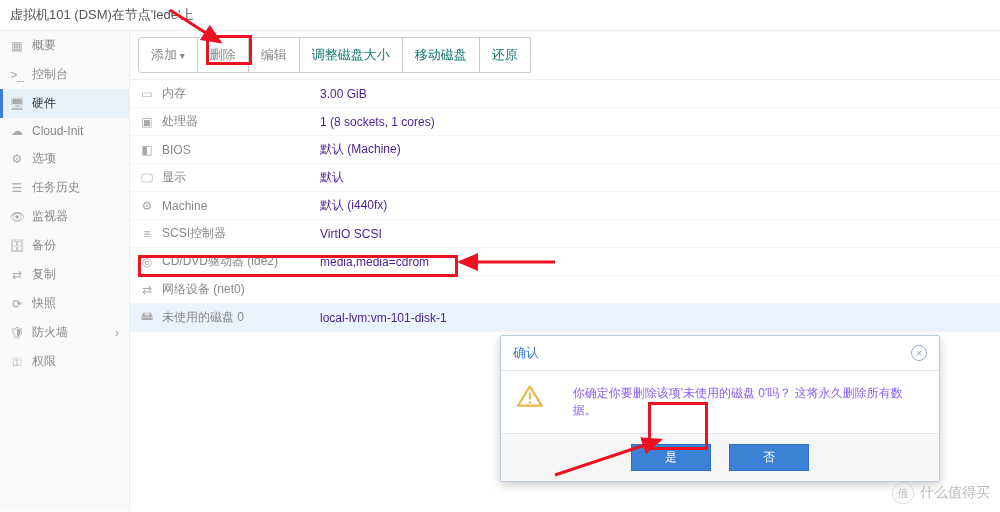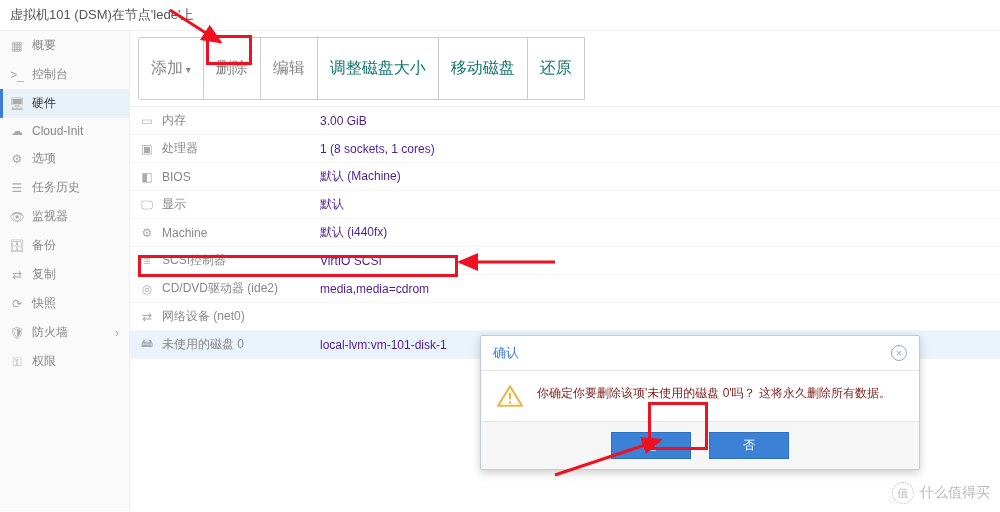--- a/index.html
+++ b/index.html
@@ -12,7 +12,7 @@
   .icon { width: 14px; height: 14px; display: inline-flex; align-items: center; justify-content: center; color: #aaa; font-size: 12px; }
   .content { flex: 1; background: #fff; }
   .toolbar { display: flex; gap: 0; padding: 6px 8px; border-bottom: 1px solid #eee; align-items: center; }
-  .tbtn { padding: 20px 12px; border: 1px solid #ccc; background: #fff; color: #888; cursor: pointer; font-size: 16px; margin-left: -1px; }
+  .tbtn { padding: 8px 12px; border: 1px solid #ccc; background: #fff; color: #888; cursor: pointer; font-size: 13px; margin-left: -1px; }
   .tbtn:first-child { margin-left: 0; border-radius: 3px 0 0 3px; }
   .tbtn.has-dd::after { content: " ▾"; font-size: 10px; }
   .tbtn.disabled { color: #0f766e; }

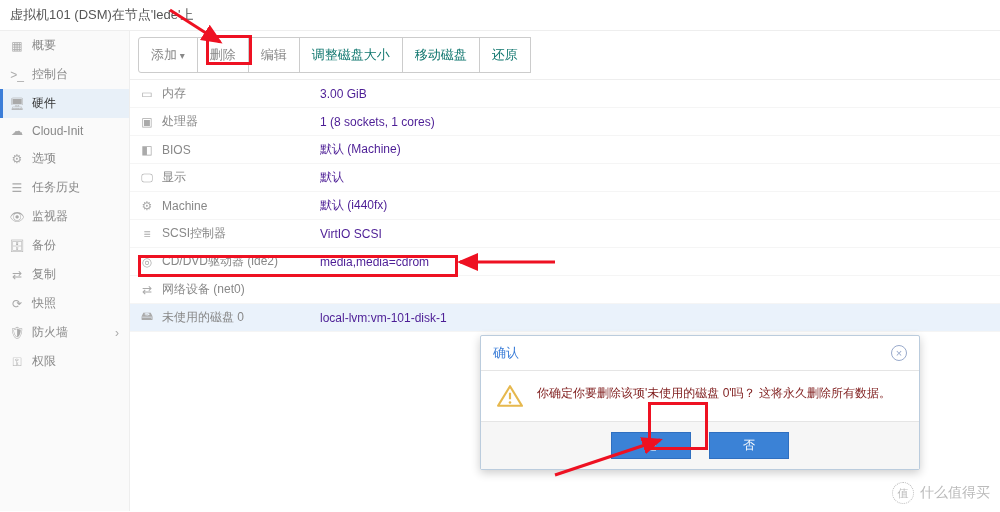--- a/index.html
+++ b/index.html
@@ -20,7 +20,7 @@
   .hw-row .key { width: 170px; display: flex; align-items: center; gap: 8px; }
   .hw-row .val { color: #4c1d95; }
   .hw-row.sel { background: #eaf2fb; }
-  .dialog { position: absolute; left: 480px; top: 335px; width: 440px; border: 1px solid #bcd; box-shadow: 0 3px 10px rgba(0,0,0,.2); background: #fff; border-radius: 2px; }
+  .dialog { position: absolute; left: 500px; top: 335px; width: 440px; border: 1px solid #bcd; box-shadow: 0 3px 10px rgba(0,0,0,.2); background: #fff; border-radius: 2px; }
   .dlg-head { display: flex; justify-content: space-between; align-items: center; padding: 8px 12px; border-bottom: 1px solid #e5e5e5; color: #3b7dd8; font-size: 13px; }
   .close-x { width: 16px; height: 16px; border: 1px solid #9ac; border-radius: 50%; display: flex; align-items: center; justify-content: center; color: #9ac; font-size: 11px; cursor: pointer; }
   .dlg-body { display: flex; gap: 14px; padding: 14px 16px; color: #7f1d1d; font-size: 12px; align-items: flex-start; }

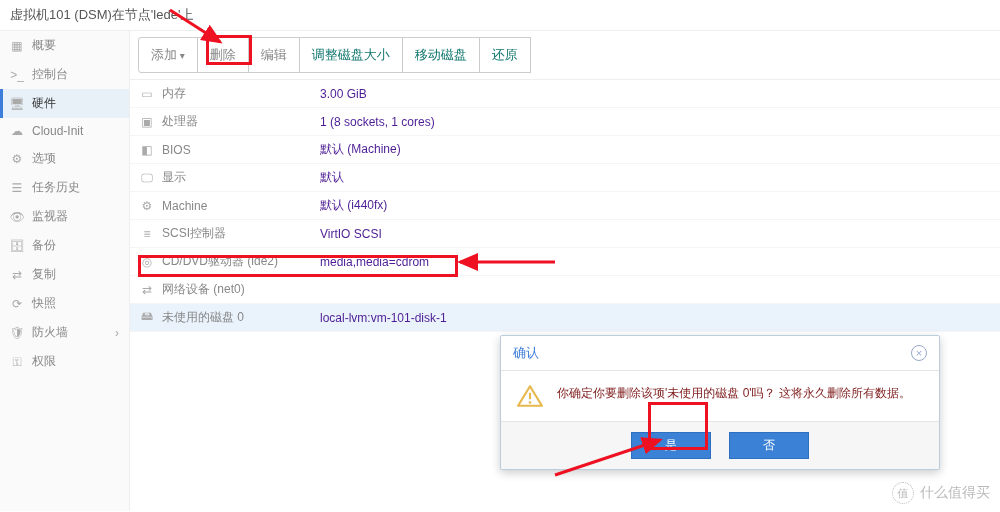--- a/index.html
+++ b/index.html
@@ -23,7 +23,7 @@
   .dialog { position: absolute; left: 500px; top: 335px; width: 440px; border: 1px solid #bcd; box-shadow: 0 3px 10px rgba(0,0,0,.2); background: #fff; border-radius: 2px; }
   .dlg-head { display: flex; justify-content: space-between; align-items: center; padding: 8px 12px; border-bottom: 1px solid #e5e5e5; color: #3b7dd8; font-size: 13px; }
   .close-x { width: 16px; height: 16px; border: 1px solid #9ac; border-radius: 50%; display: flex; align-items: center; justify-content: center; color: #9ac; font-size: 11px; cursor: pointer; }
-  .dlg-body { display: flex; gap: 14px; padding: 14px 16px; color: #7f1d1d; font-size: 12px; align-items: flex-start; }
+  .dlg-body { display: flex; gap: 30px; padding: 14px 16px; color: #8b5cf6; font-size: 12px; align-items: flex-start; }
   .warn-tri { width: 26px; height: 22px; }
   .dlg-btns { display: flex; justify-content: center; gap: 18px; padding: 10px; border-top: 1px solid #e5e5e5; background: #f6f6f6; }
   .dbtn { width: 80px; padding: 4px 0; text-align: center; border: 1px solid #2f6fc0; background: #3b82d6; color: #fff; cursor: pointer; font-size: 12px; }

